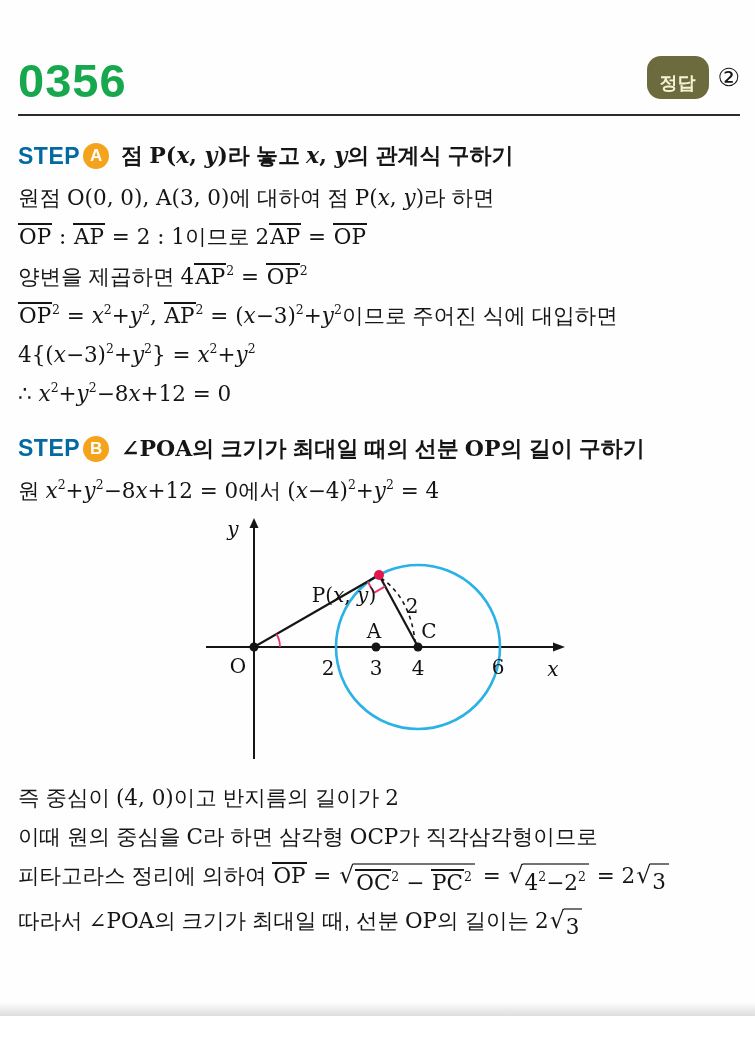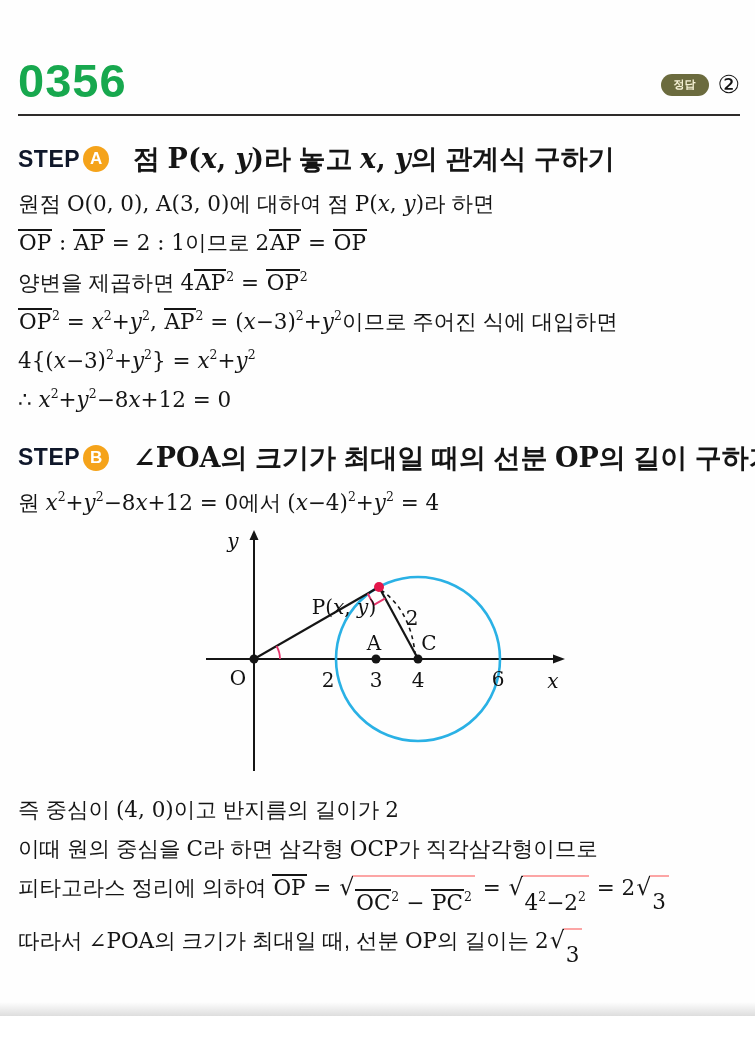--- a/index.html
+++ b/index.html
@@ -11,8 +11,8 @@
   .prob-num{margin:0;font-size:47px;font-weight:800;letter-spacing:1px;color:#17a84e;
             font-family:"Liberation Sans",sans-serif;line-height:1.05;}
   .ans-wrap{display:flex;align-items:center;gap:9px;padding-bottom:6px;}
-  .ans-badge{background:#6b6b3e;color:#f6f2d5;border-radius:14px;padding:3px 13px 4px;
-             font-size:11px;font-weight:700;}
+  .ans-badge{background:#6b6b3e;color:#f6f2d5;border-radius:14px;padding:15px 13px 4px;
+             font-size:18px;font-weight:700;}
   .ans-num{font-size:25px;font-family:"DejaVu Sans",sans-serif;color:#111;}
   .divider{border:none;border-top:2.5px solid #2e2c2a;margin:9px 0 0 0;}
   

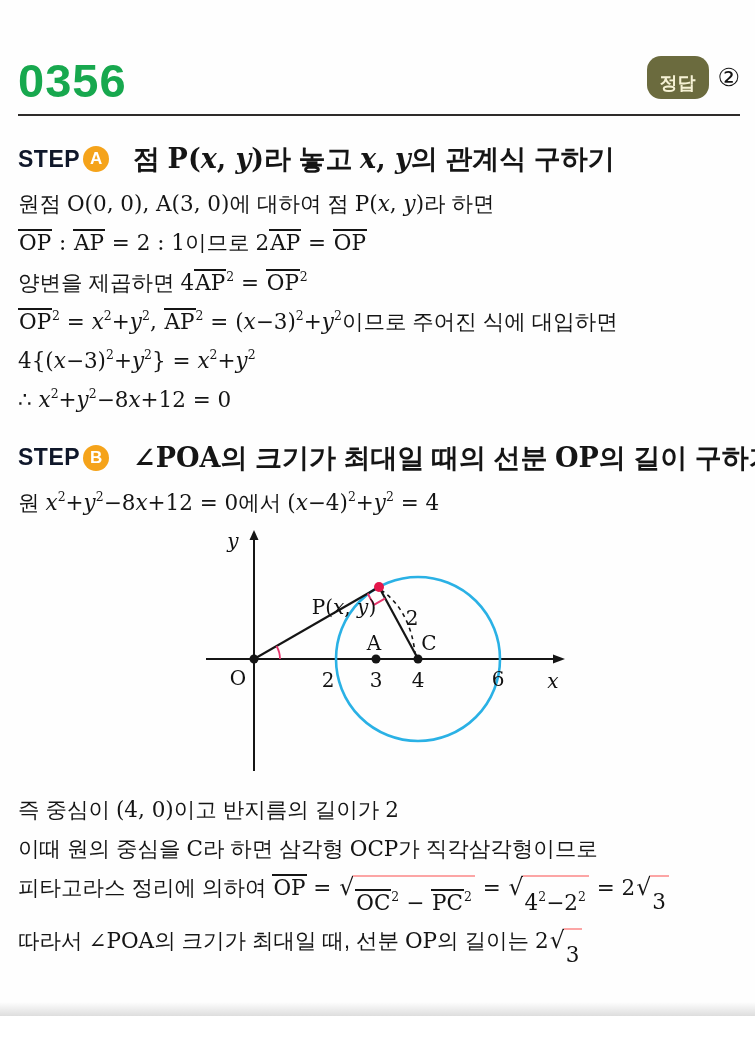--- a/index.html
+++ b/index.html
@@ -17,7 +17,7 @@
   .divider{border:none;border-top:2.5px solid #2e2c2a;margin:9px 0 0 0;}
   
   .step-h{display:flex;align-items:center;margin:25px 0 12px;}
-  .step-word{color:#0f172a;font-weight:800;font-size:23px;letter-spacing:.5px;}
+  .step-word{color:#0369a1;font-weight:800;font-size:23px;letter-spacing:.5px;}
   .step-circle{width:26px;height:26px;border-radius:50%;background:#f5a31a;color:#fff;
                font-weight:800;font-size:17px;display:flex;align-items:center;
                justify-content:center;margin-left:3px;flex:0 0 auto;}

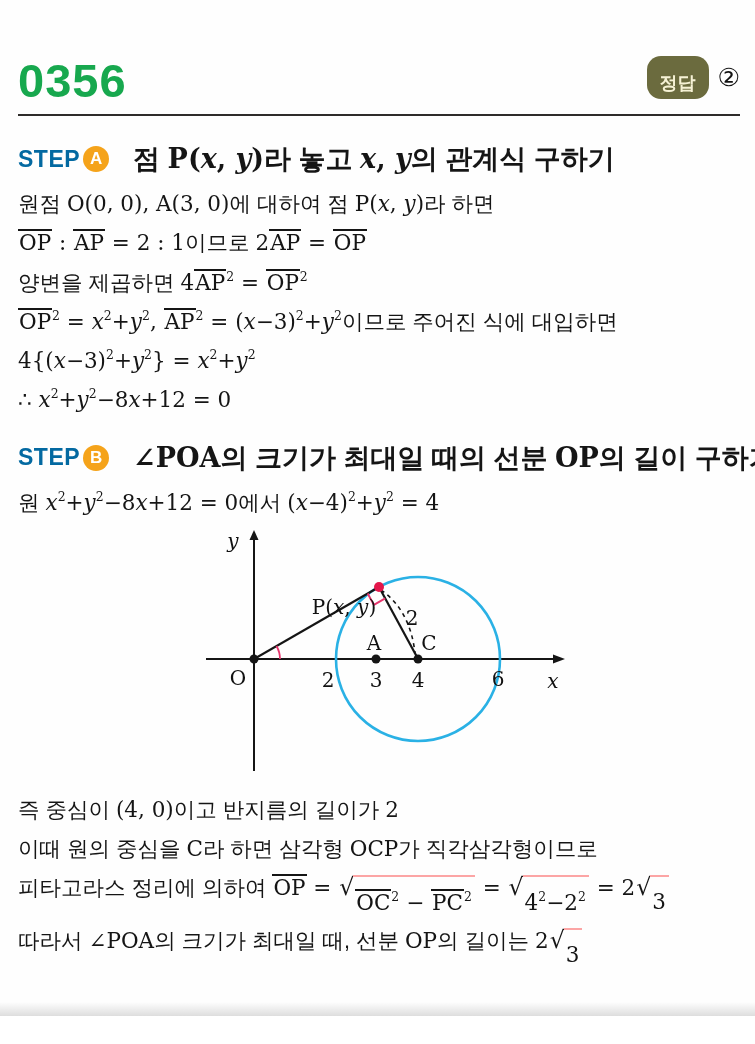--- a/index.html
+++ b/index.html
@@ -21,7 +21,7 @@
   .step-circle{width:26px;height:26px;border-radius:50%;background:#f5a31a;color:#fff;
                font-weight:800;font-size:17px;display:flex;align-items:center;
                justify-content:center;margin-left:3px;flex:0 0 auto;}
-  .step-title{font-weight:700;font-size:27px;margin-left:24px;white-space:nowrap;}
+  .step-title{font-weight:700;font-size:22px;margin-left:12px;white-space:nowrap;}
   .step-title .seg-m,.step-title .seg-i{font-weight:600;}
   
   .line{font-size:21.5px;line-height:1.4;margin-bottom:9px;white-space:nowrap;}

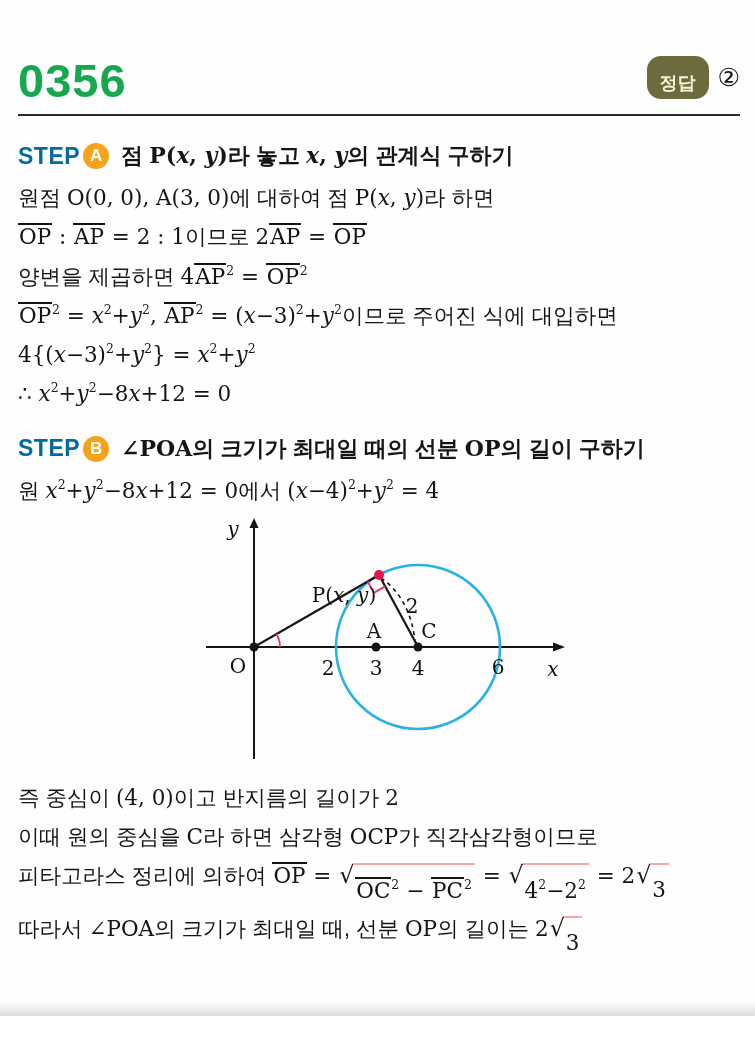--- a/index.html
+++ b/index.html
@@ -33,7 +33,7 @@
   .seg-sup{font-family:"DejaVu Serif",serif;font-size:0.58em;vertical-align:9px;}
   .sqrt{display:inline-flex;align-items:flex-start;margin:0 1px;}
   .rad{font-family:"DejaVu Serif",serif;font-size:1.1em;line-height:1.05;margin-right:-1px;}
-  .vinc{display:inline-block;border-top:2px solid #fca5a5;padding:12px 3px 0 2px;line-height:1.25;}
+  .vinc{display:inline-block;border-top:2px solid #737373;padding:4px 3px 0 2px;line-height:1.25;}
   
   .figure{position:relative;width:420px;height:260px;margin:4px 0 8px 163px;}
   .figure svg{position:absolute;left:0;top:0;}

